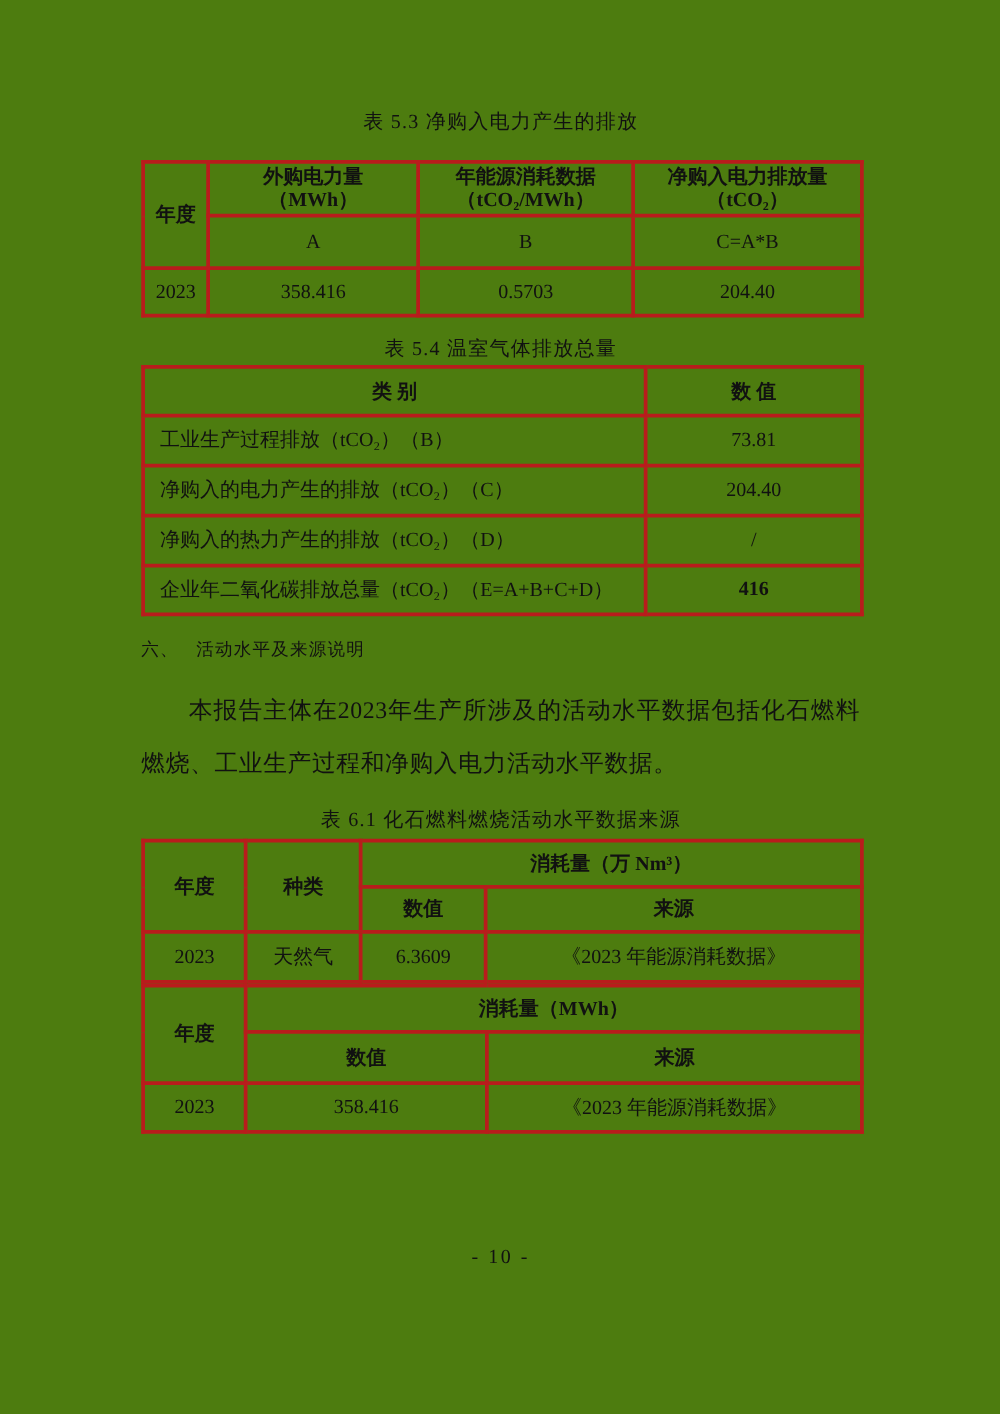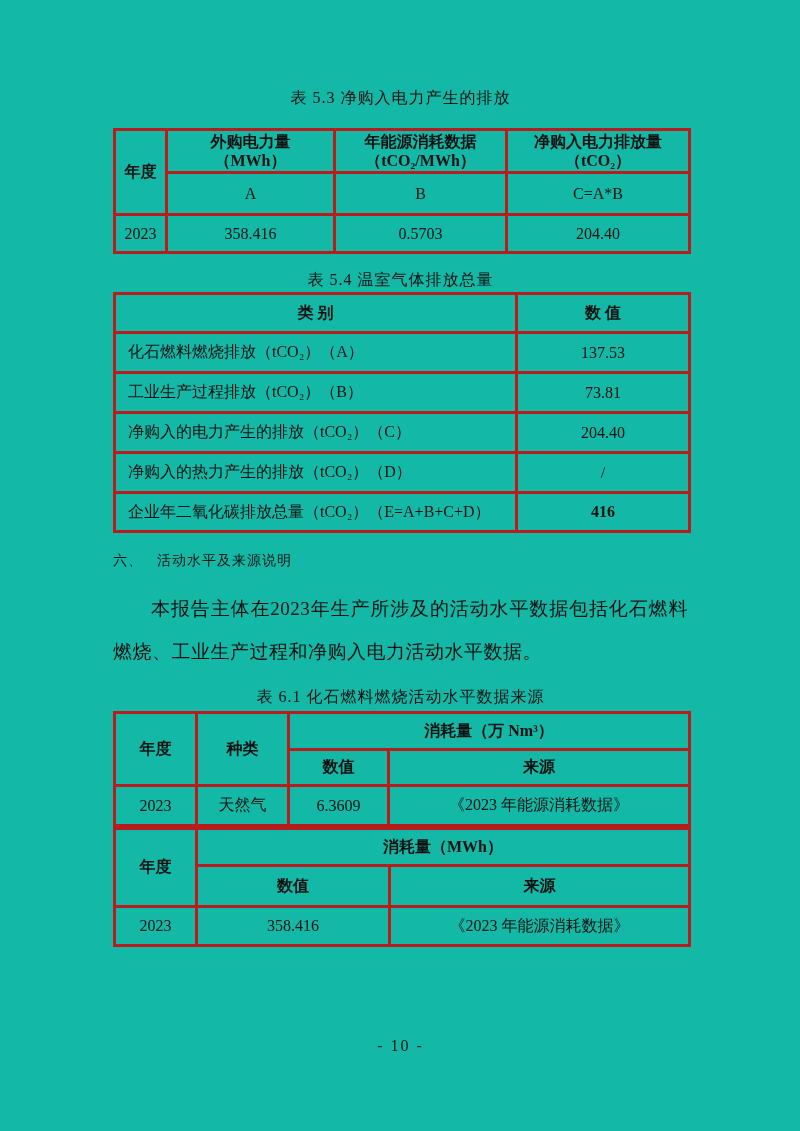--- a/index.html
+++ b/index.html
@@ -11,7 +11,7 @@
   .page {
     position: relative;
     width: 800px; height: 1131px;
-    background: #14b8a6;
+    background: #4d7c0f;
     overflow: hidden;
   }
   .content {

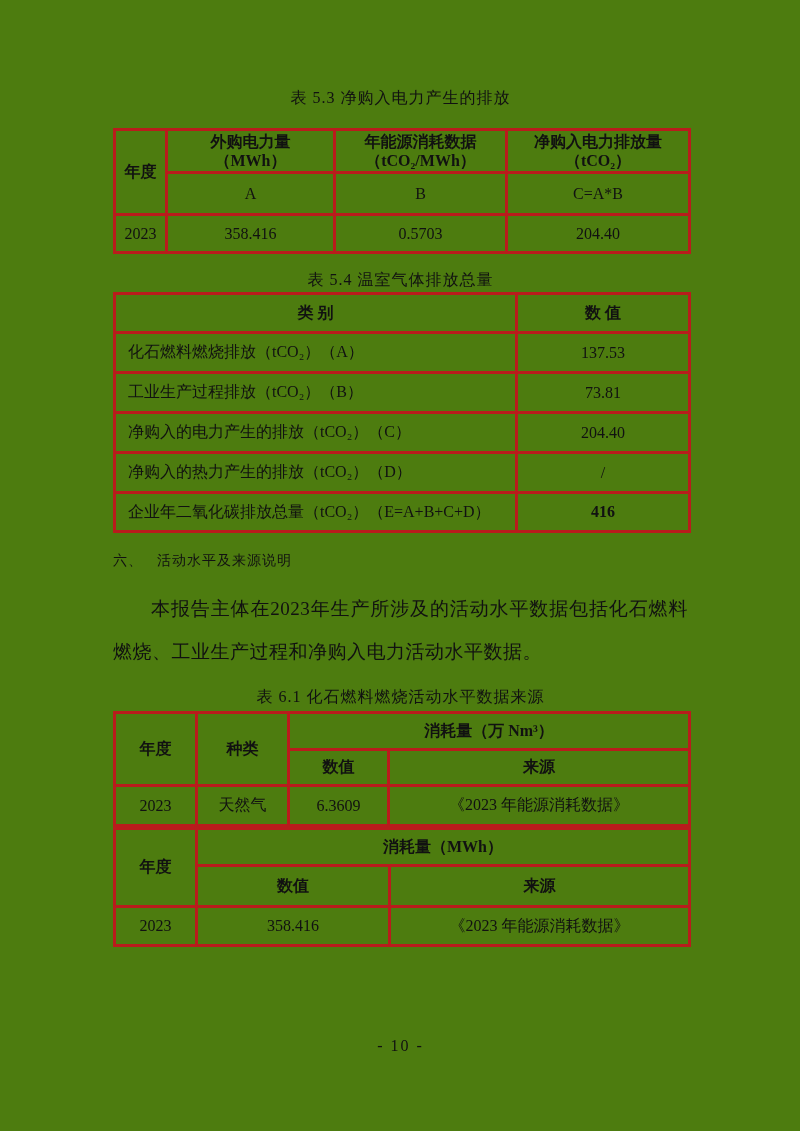--- a/index.html
+++ b/index.html
@@ -138,10 +138,6 @@
         <td class="hdr">数 值</td>
       </tr>
       <tr class="h37">
-        <td class="label-cell">化石燃料燃烧排放（tCO₂）（A）</td>
-        <td>137.53</td>
-      </tr>
-      <tr class="h37">
         <td class="label-cell">工业生产过程排放（tCO₂）（B）</td>
         <td>73.81</td>
       </tr>

